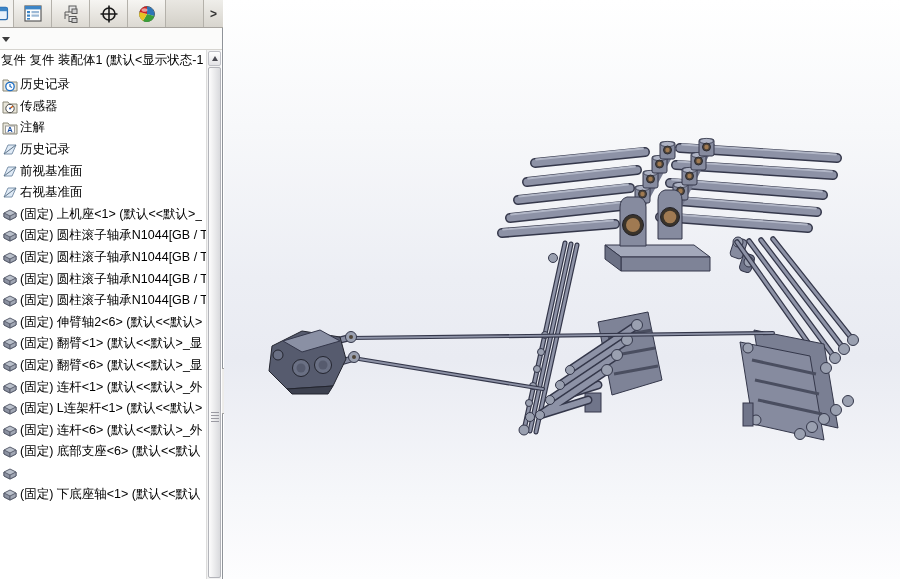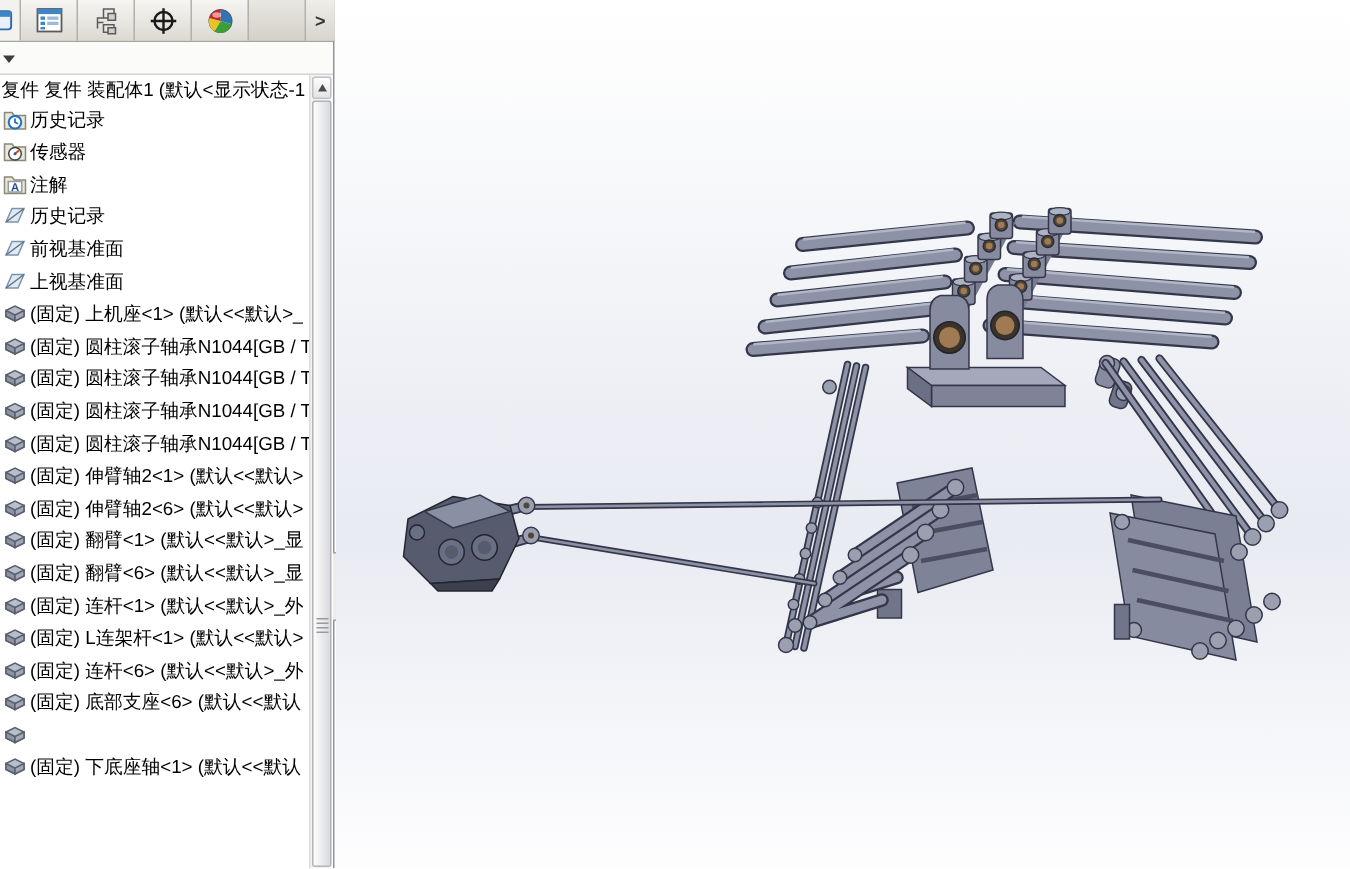--- a/index.html
+++ b/index.html
@@ -30,7 +30,7 @@
 
   #tree { position:absolute; left:0; top:50px; width:206px; height:529px;
     overflow:hidden; background:#fff; }
-  .trow { display:flex; align-items:flex-start; height:21.6px; white-space:nowrap;
+  .trow { display:flex; align-items:flex-end; height:21.6px; white-space:nowrap;
     overflow:hidden; font-size:12.5px; color:#000; }
   .trow .ticon { flex:0 0 18px; height:16px; margin-left:2px; display:flex;
     align-items:center; }

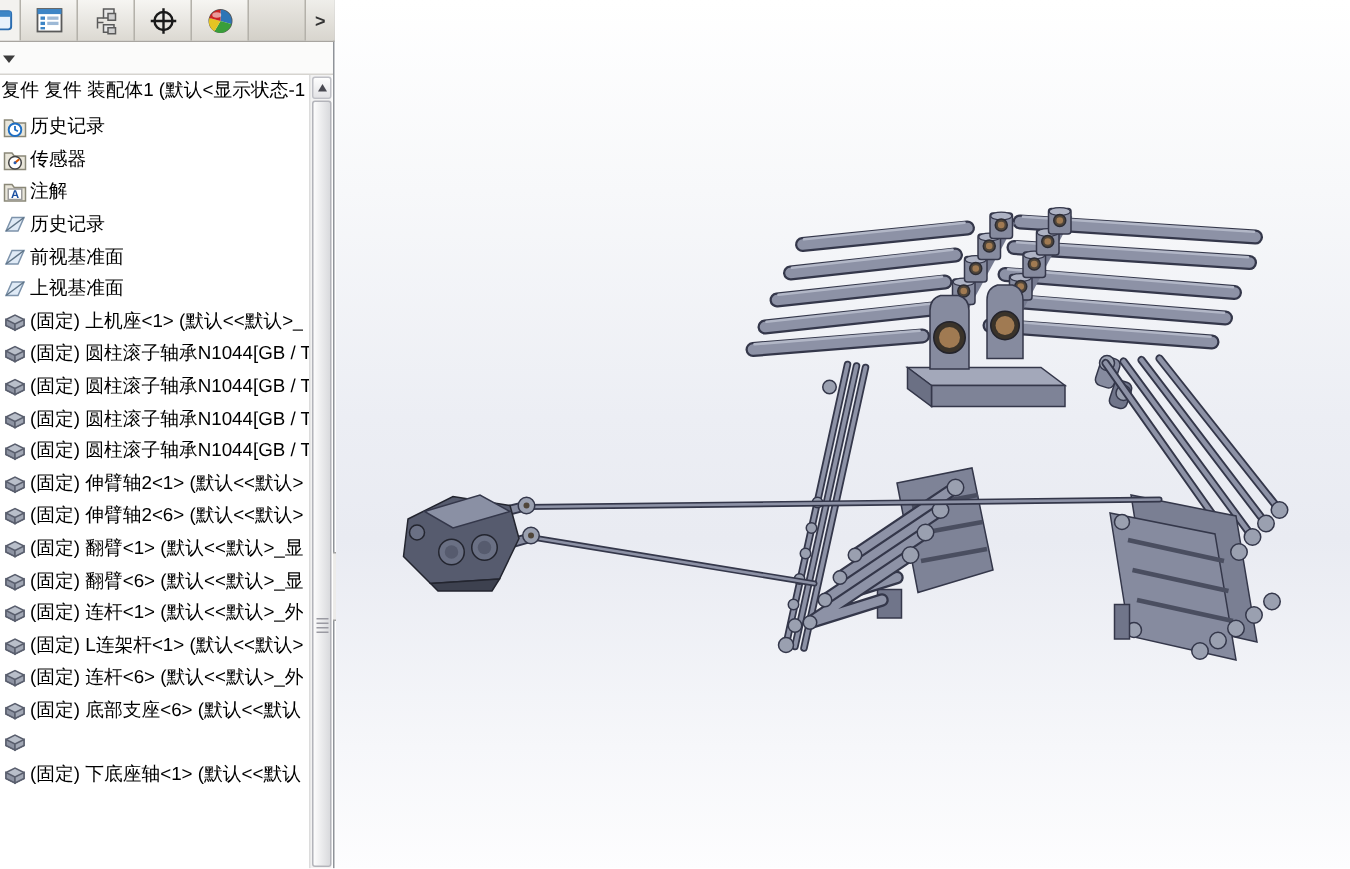--- a/index.html
+++ b/index.html
@@ -191,7 +191,7 @@
                 <line x1="2" y1="12" x2="14" y2="3" stroke="#5e7386" stroke-width="1"></line>
               </svg>
             </span>
-            <span class="lbl">上视基准面</span>
+            <span class="lbl">右视基准面</span>
           </div>
 
 

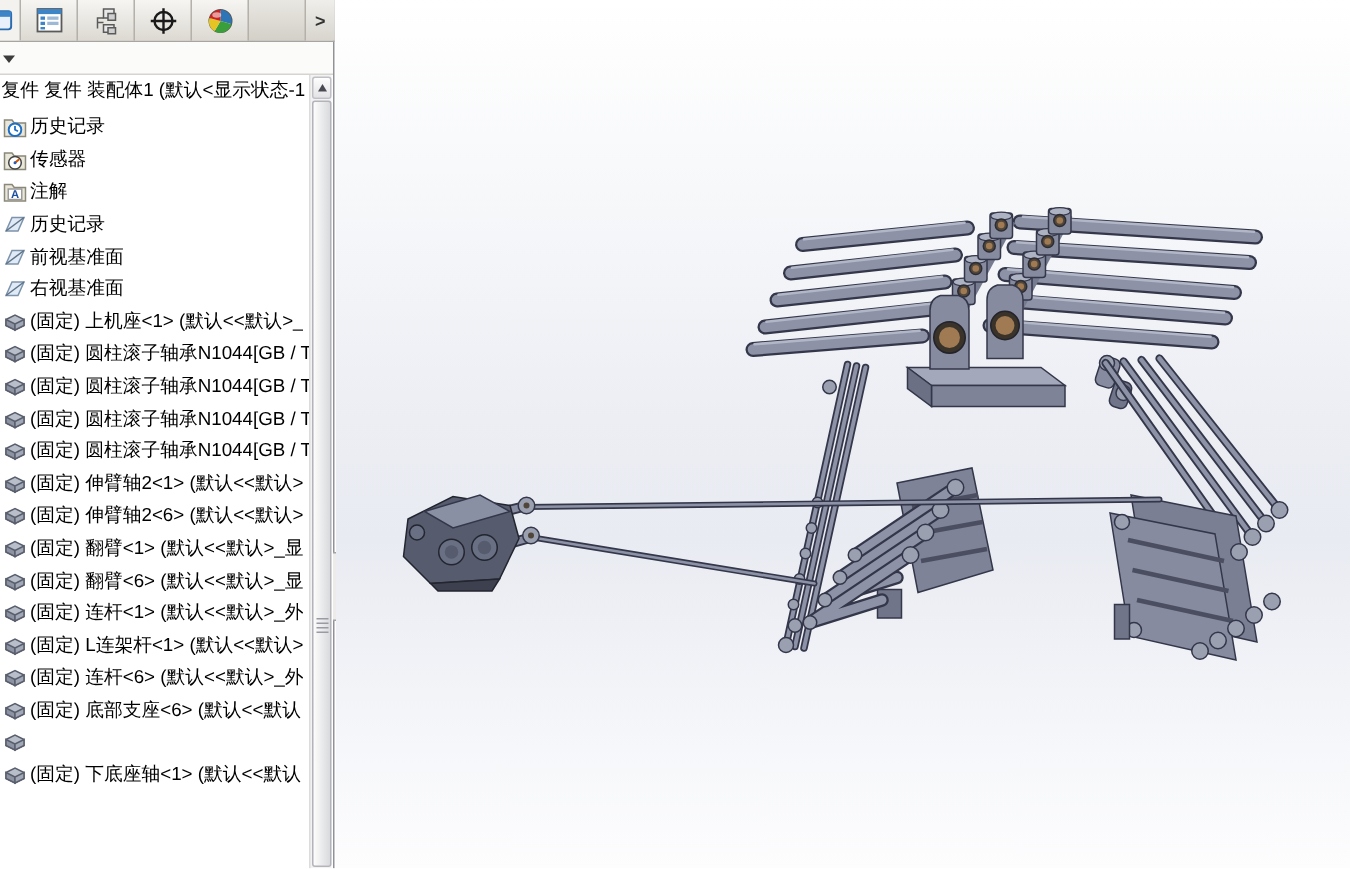--- a/index.html
+++ b/index.html
@@ -250,16 +250,6 @@
             <span class="lbl">(固定) 圆柱滚子轴承N1044[GB / T</span>
           </div>
 
-          <div class="trow">
-            <span class="ticon">
-              <svg width="16" height="16" viewBox="0 0 16 16">
-                <polygon points="2,6 8,3 14,6 14,10 8,13 2,10" fill="#b9bfca" stroke="#5a5f6e"></polygon>
-                <polygon points="2,6 8,9 8,13 2,10" fill="#8d93a2" stroke="#5a5f6e"></polygon>
-                <polygon points="8,9 14,6 14,10 8,13" fill="#a2a8b5" stroke="#5a5f6e"></polygon>
-              </svg>
-            </span>
-            <span class="lbl">(固定) 伸臂轴2&lt;1&gt; (默认&lt;&lt;默认&gt;</span>
-          </div>
 
           <div class="trow">
             <span class="ticon">

